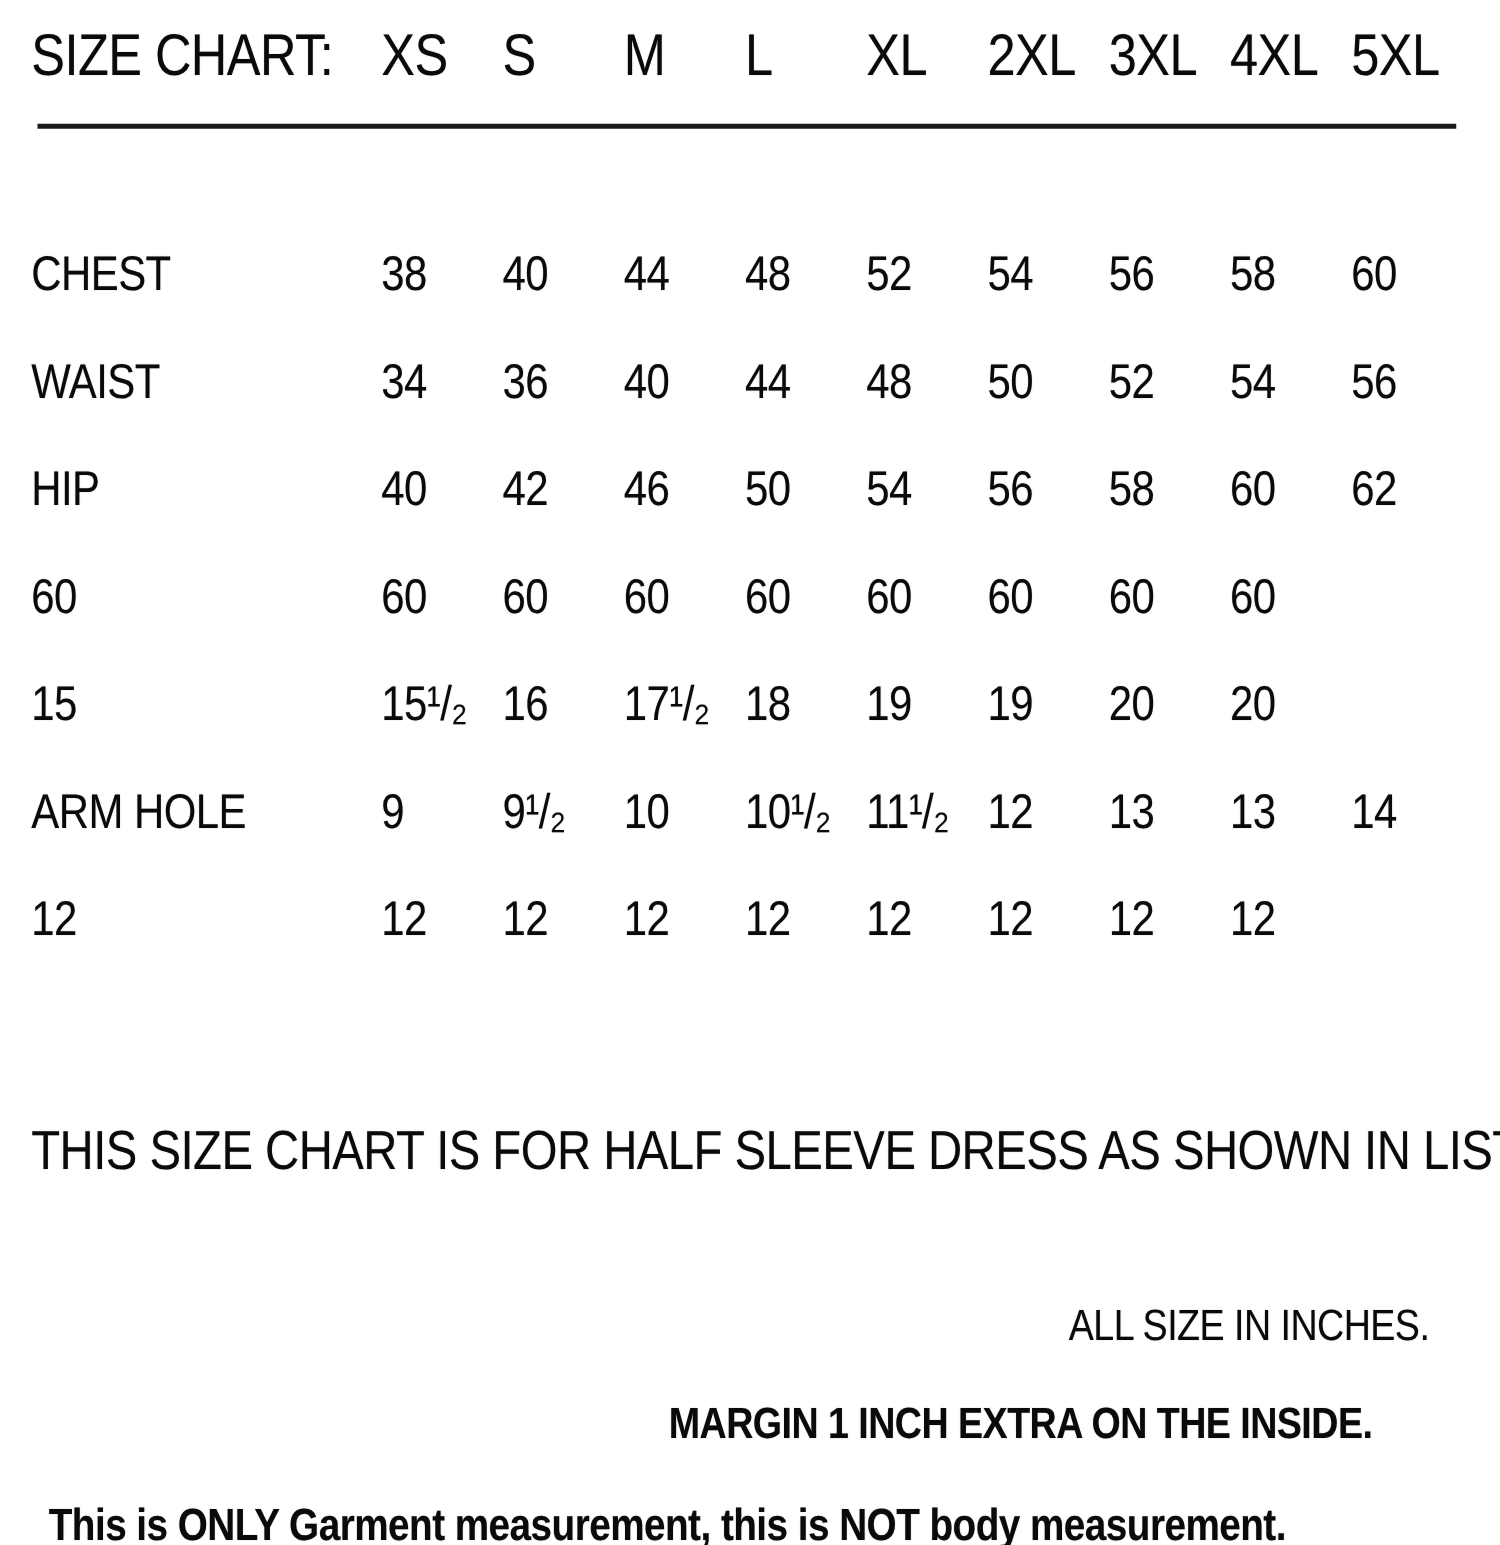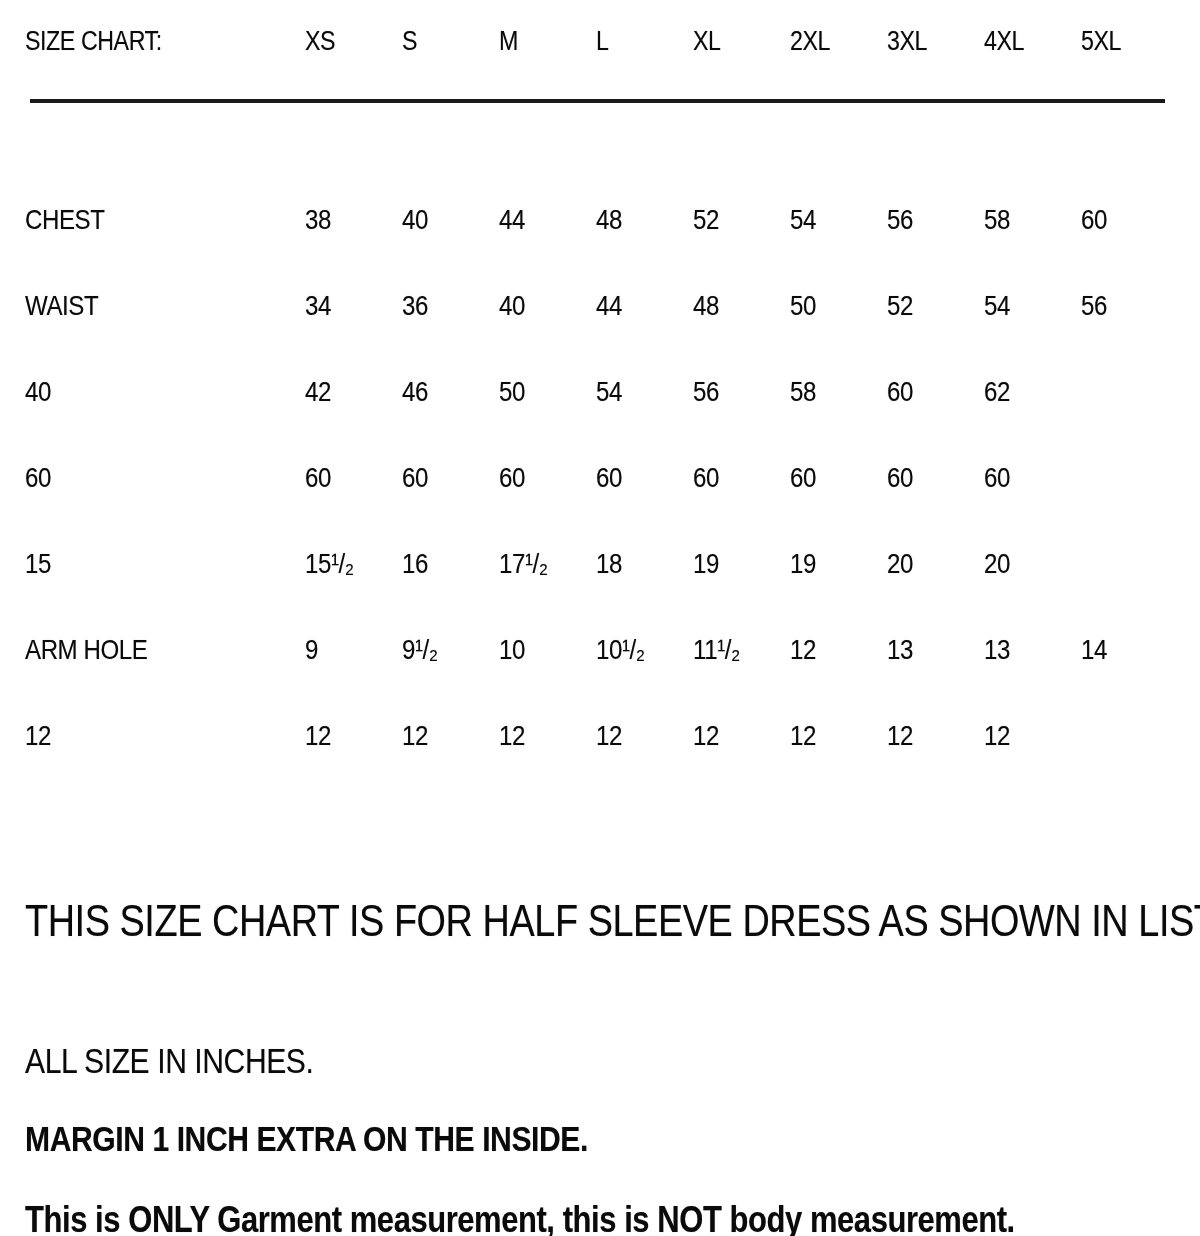--- a/index.html
+++ b/index.html
@@ -18,7 +18,7 @@
     grid-template-columns:280px repeat(9,97px);
     align-items:center;
   }
-  .hdr-row{margin-top:16px;height:50px;font-size:27px;}
+  .hdr-row{margin-top:16px;height:50px;font-size:47px;}
   .divider{height:4px;background:#1a1a1a;margin-top:33px;margin-left:5px;width:1135px;}
   .rows{margin-top:74px;}
   .row{height:86px;font-size:28px;}

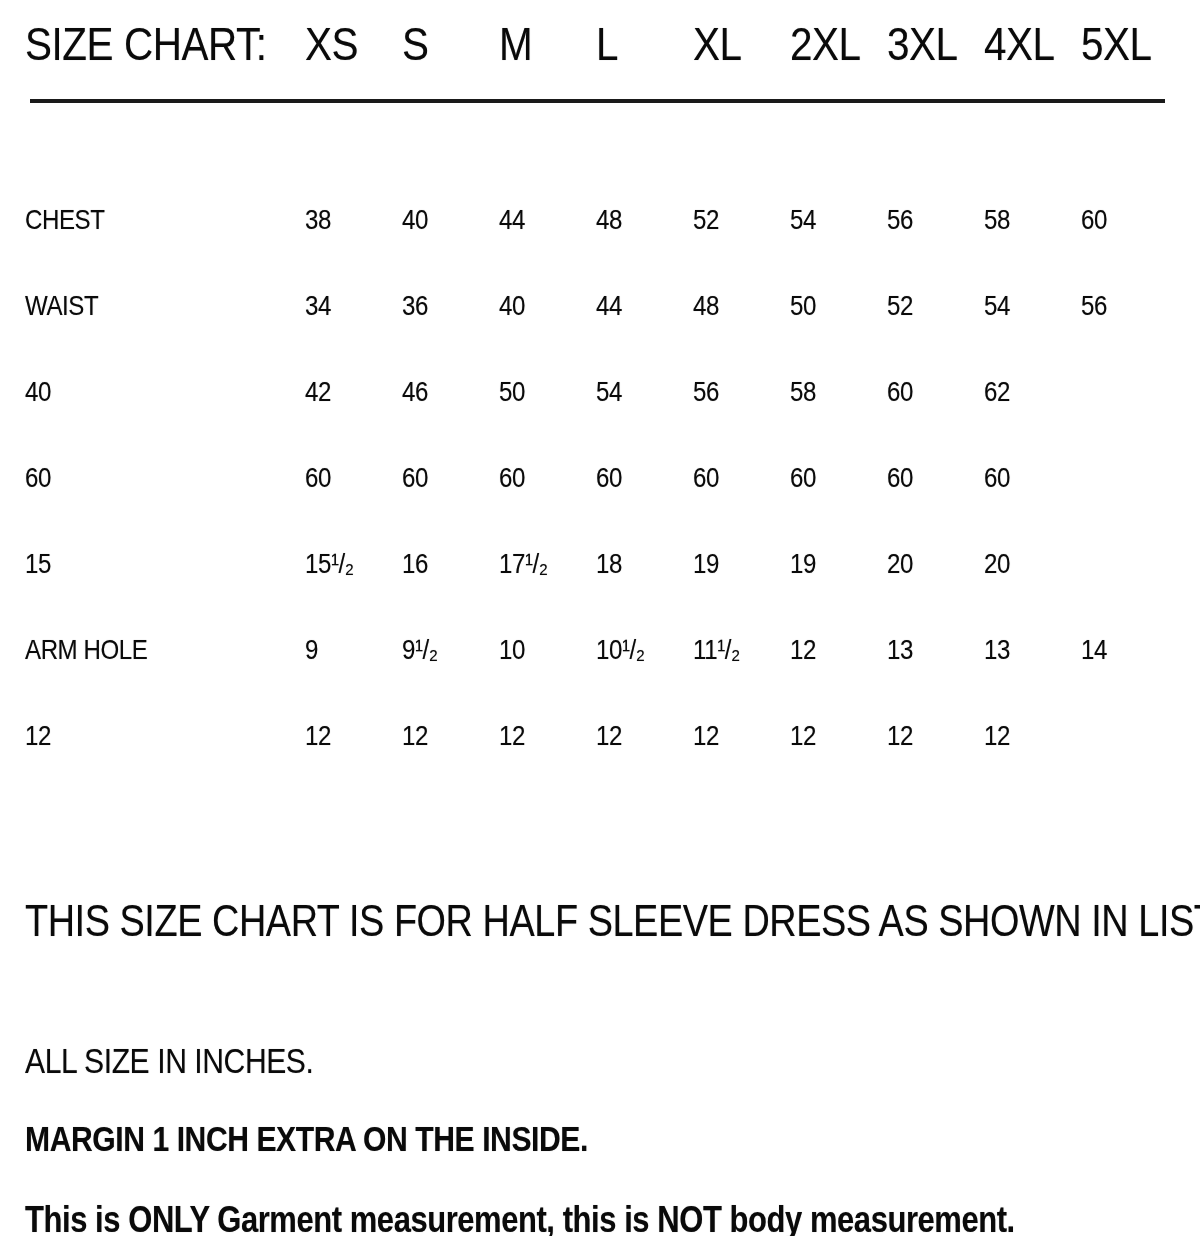--- a/index.html
+++ b/index.html
@@ -21,7 +21,7 @@
   .hdr-row{margin-top:16px;height:50px;font-size:47px;}
   .divider{height:4px;background:#1a1a1a;margin-top:33px;margin-left:5px;width:1135px;}
   .rows{margin-top:74px;}
-  .row{height:86px;font-size:28px;}
+  .row{height:86px;font-size:39px;}
   .cx{
     display:inline-block;
     transform:scaleX(0.86);

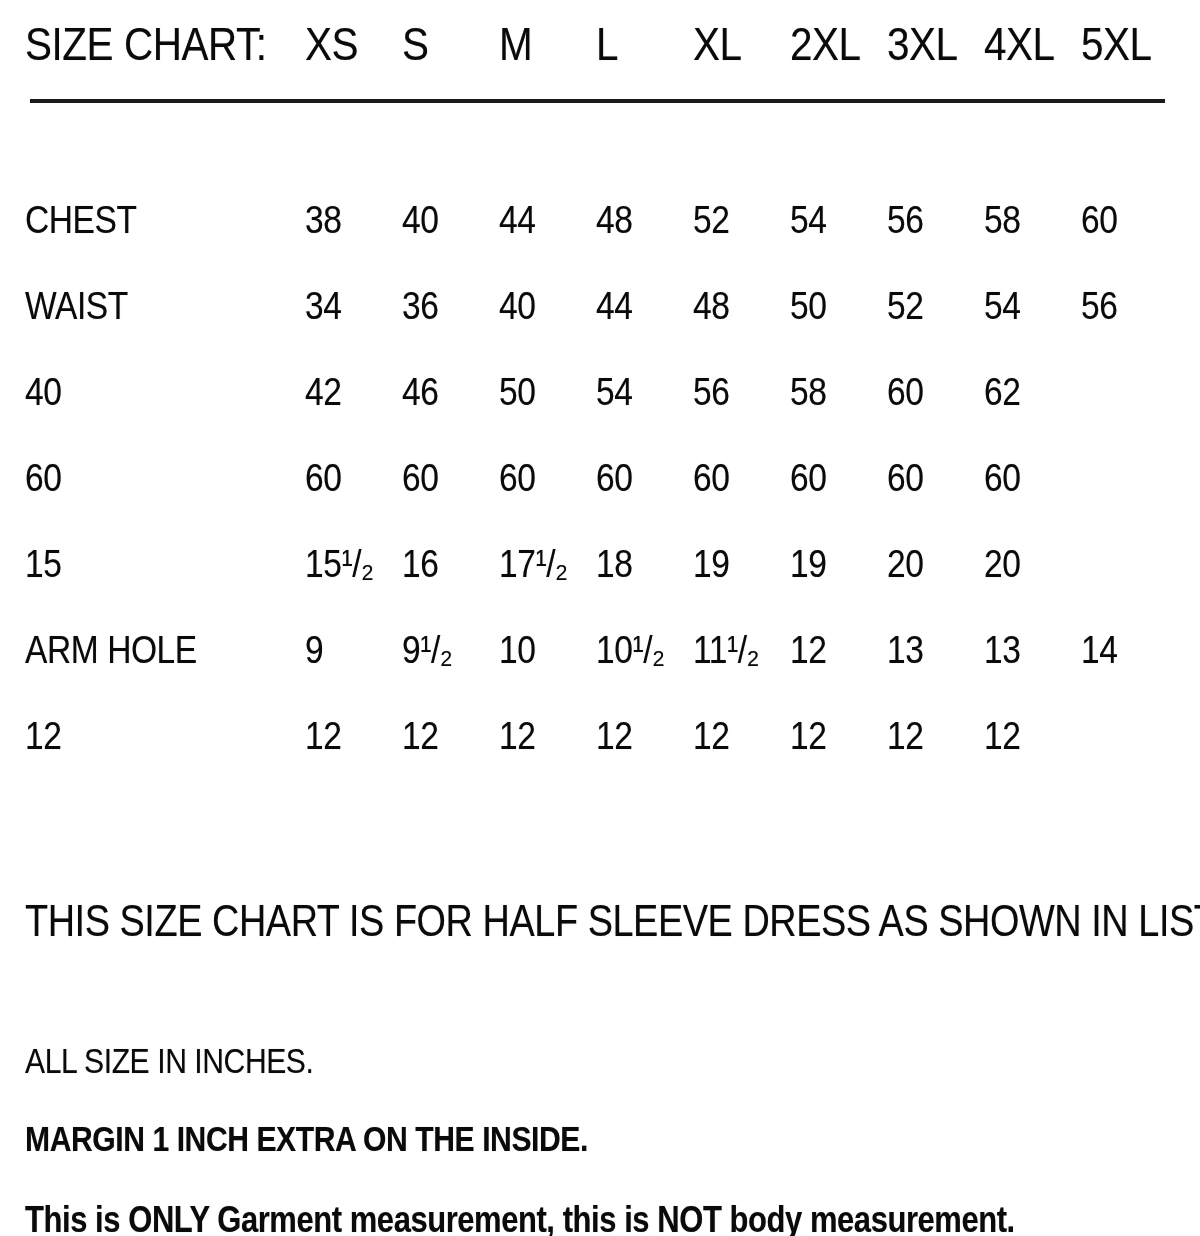--- a/index.html
+++ b/index.html
@@ -84,6 +84,7 @@
     </div>
 
     <div class="row">
+      <div><span class="cx">HIP</span></div>
       <div><span class="cx">40</span></div>
       <div><span class="cx">42</span></div>
       <div><span class="cx">46</span></div>

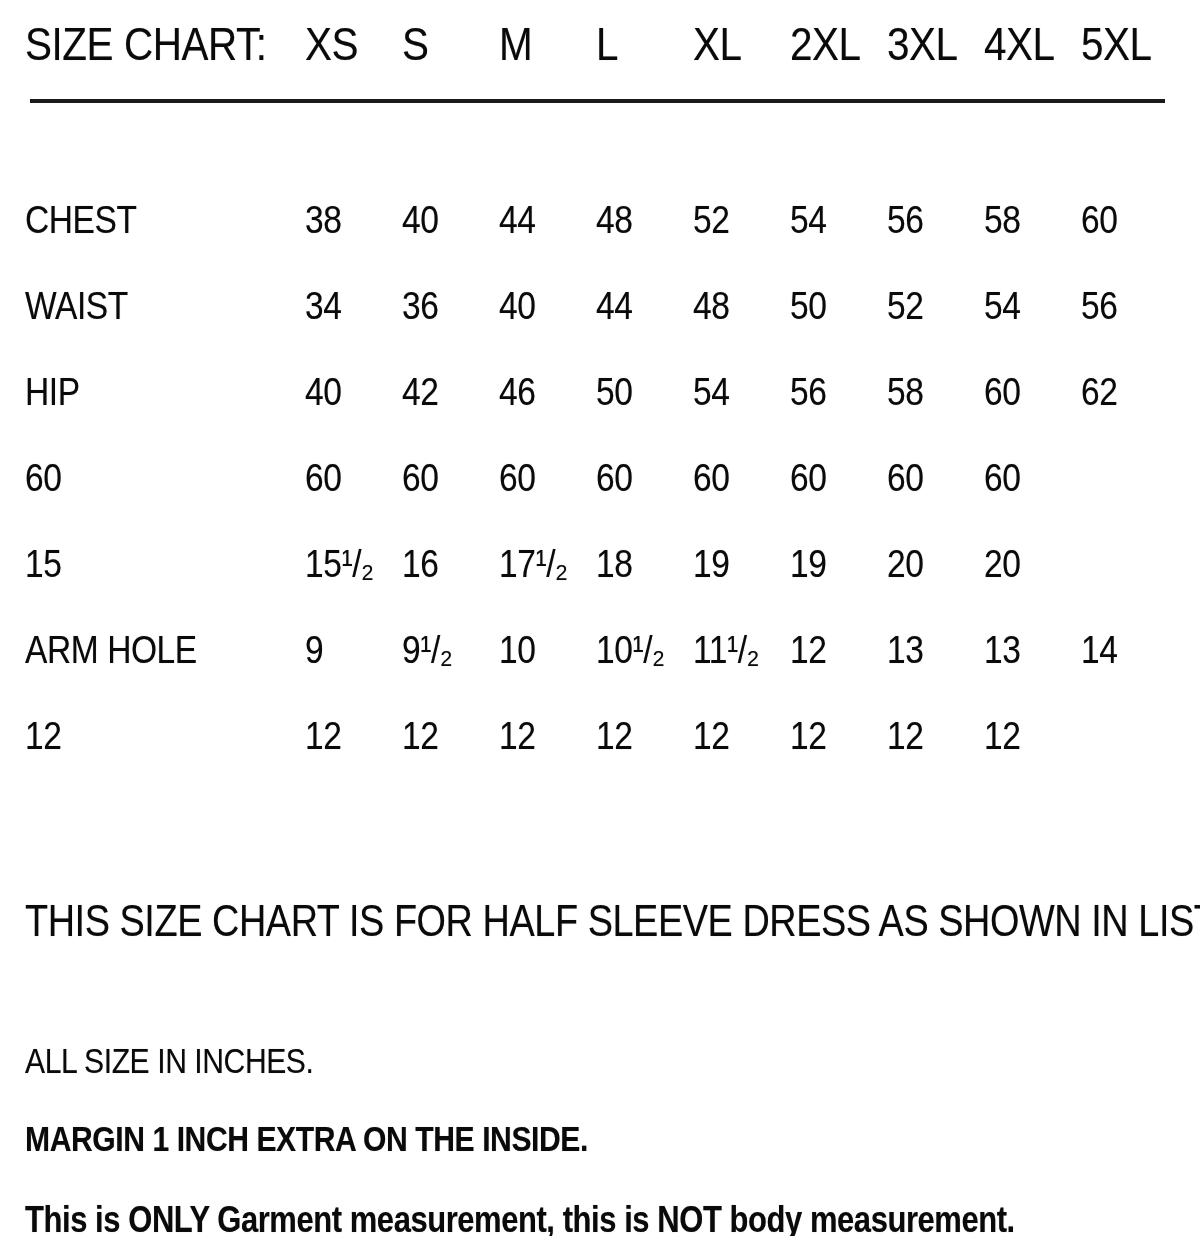--- a/index.html
+++ b/index.html
@@ -30,7 +30,7 @@
     letter-spacing:-0.5px;
   }
   .statement{margin-top:116px;font-size:44px;line-height:52px;}
-  .note{font-size:35px;line-height:42px;}
+  .note{font-size:35px;line-height:42px;text-align:right;}
   .n1{margin-top:93px;}
   .n2{margin-top:36px;font-weight:bold;}
   .n3{margin-top:40px;font-weight:bold;font-size:36px;line-height:40px;}

